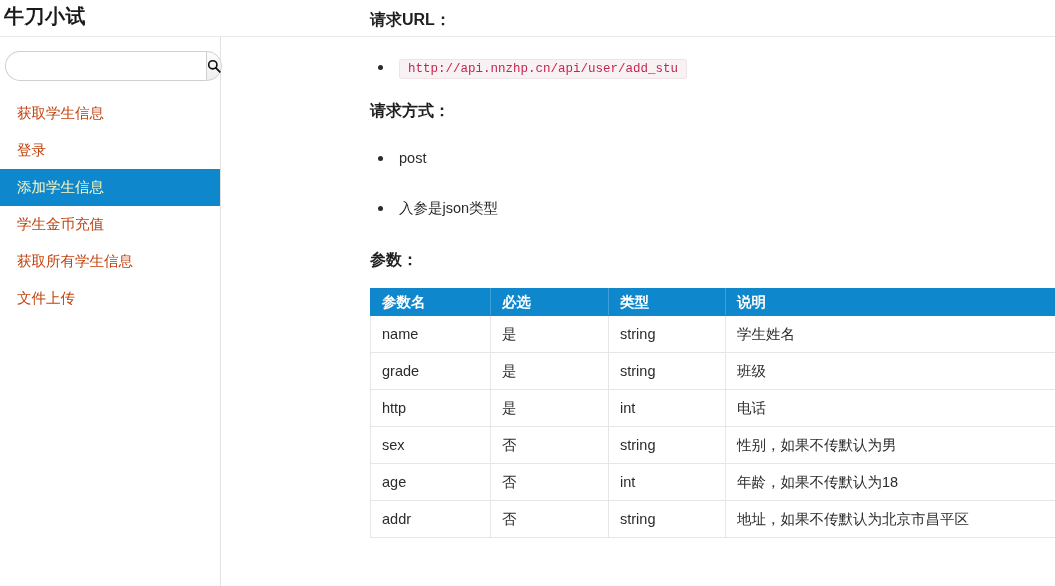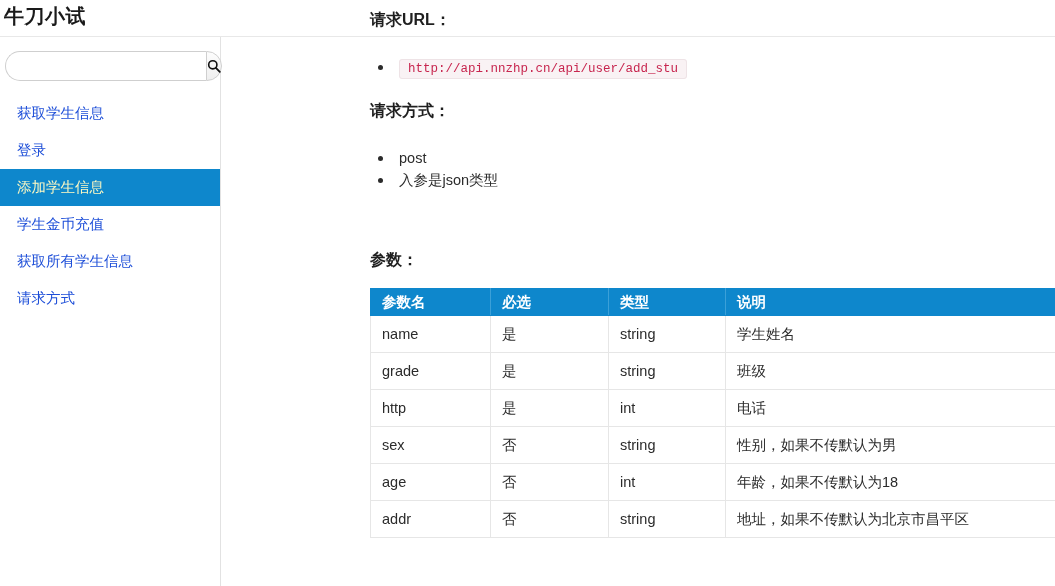--- a/index.html
+++ b/index.html
@@ -94,7 +94,7 @@
     line-height: 37px;
     padding-left: 17px;
     font-size: 14.5px;
-    color: #1d4ed8;
+    color: #c2410c;
     cursor: pointer;
     white-space: nowrap;
   }

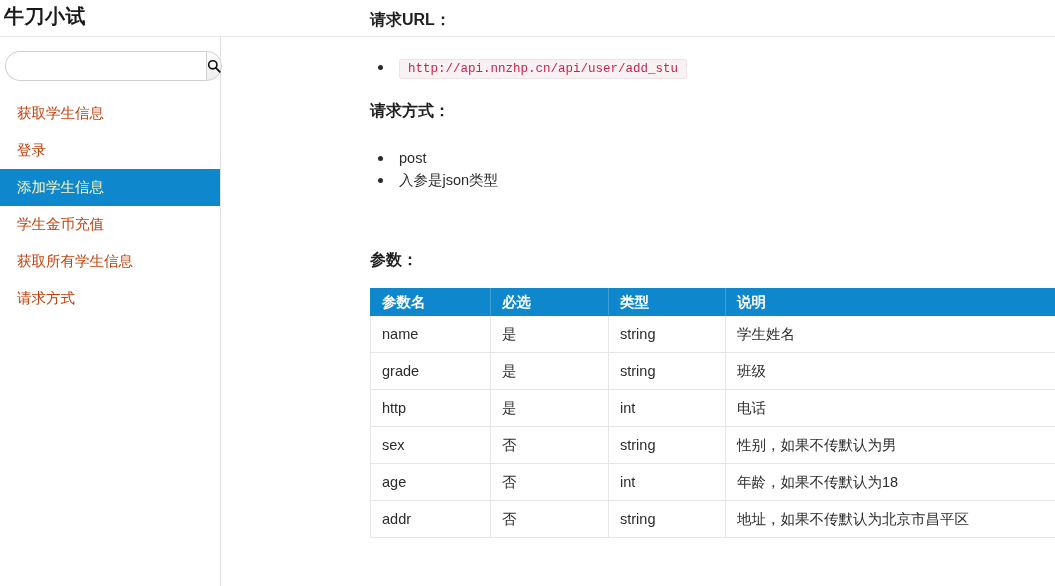--- a/index.html
+++ b/index.html
@@ -151,7 +151,7 @@
   }
   .url-list    { position: absolute; left: 0; top: 70px; }
   .method-list { position: absolute; left: 0; top: 161px; }
-  .method-list li + li { }
+  .method-list li + li { margin-top: 28px; }
 
   code.url {
     font-family: "Liberation Mono", "DejaVu Sans Mono", monospace;

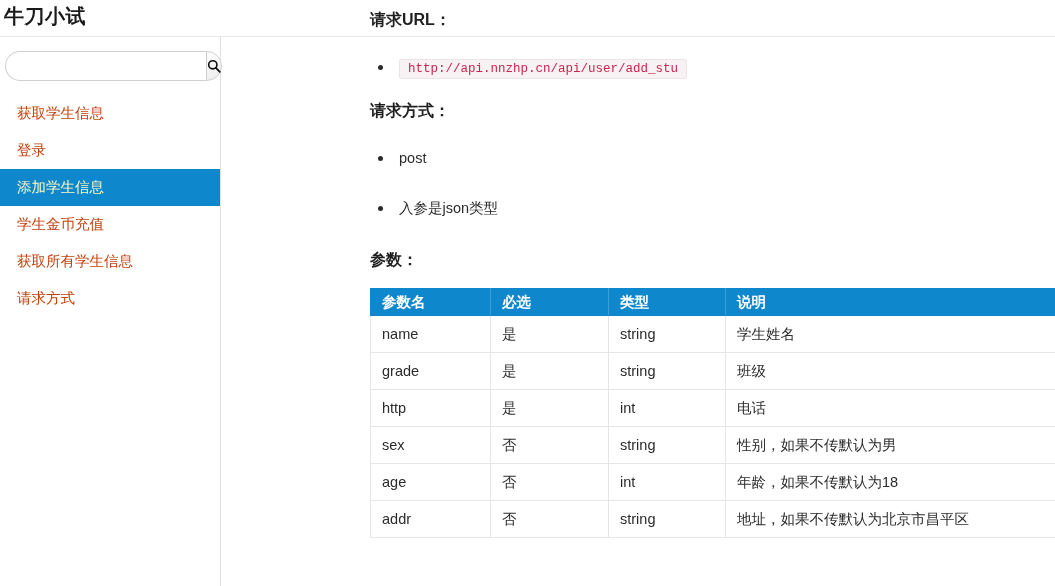--- a/index.html
+++ b/index.html
@@ -231,7 +231,7 @@
         <li class="menu-item active"><span>添加学生信息</span></li>
         <li class="menu-item"><span>学生金币充值</span></li>
         <li class="menu-item"><span>获取所有学生信息</span></li>
-        <li class="menu-item"><span>请求方式</span></li>
+        <li class="menu-item"><span>文件上传</span></li>
       </ul>
   </div>
 

